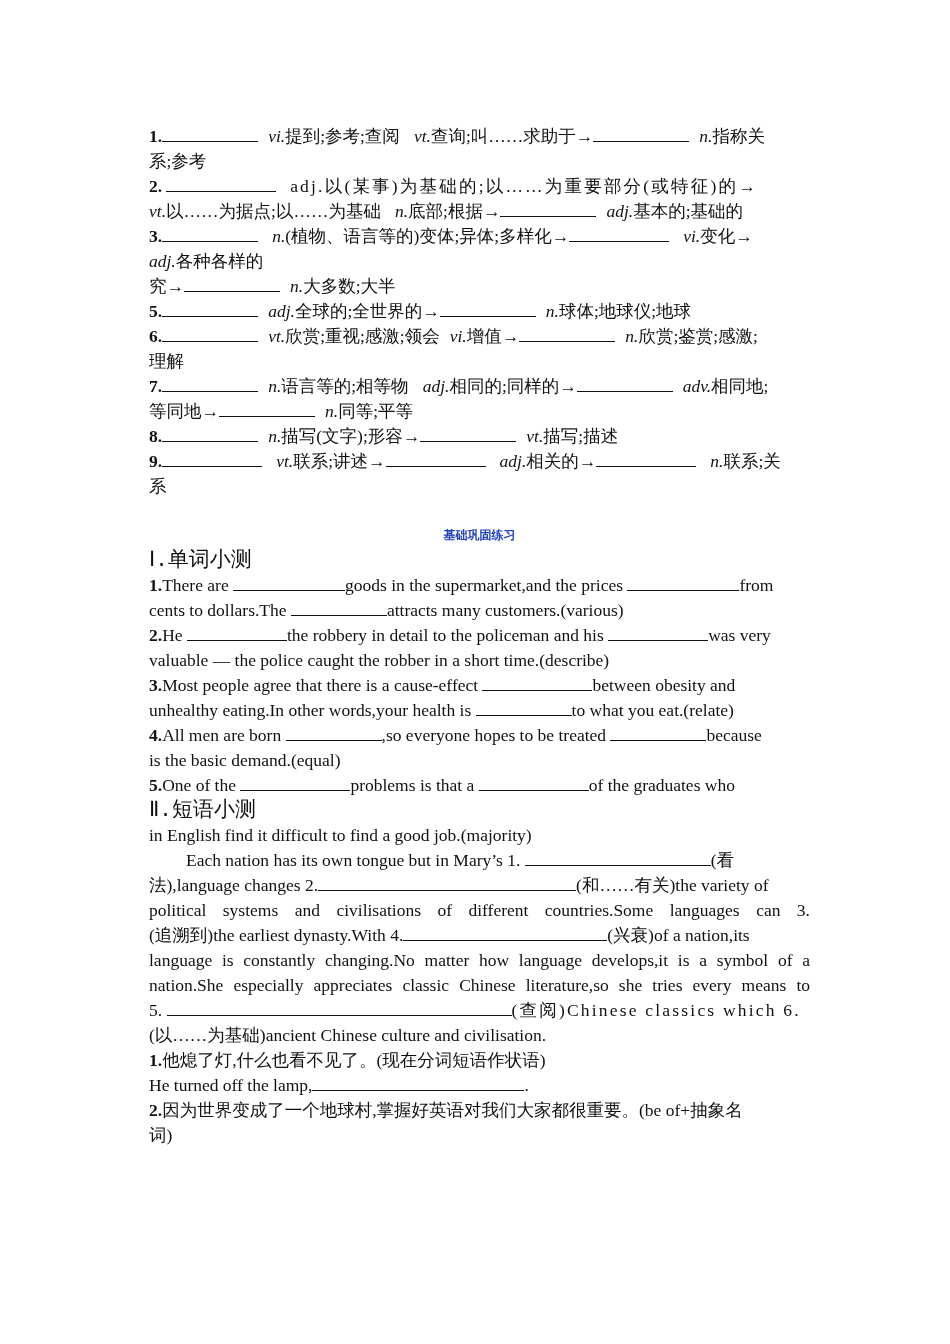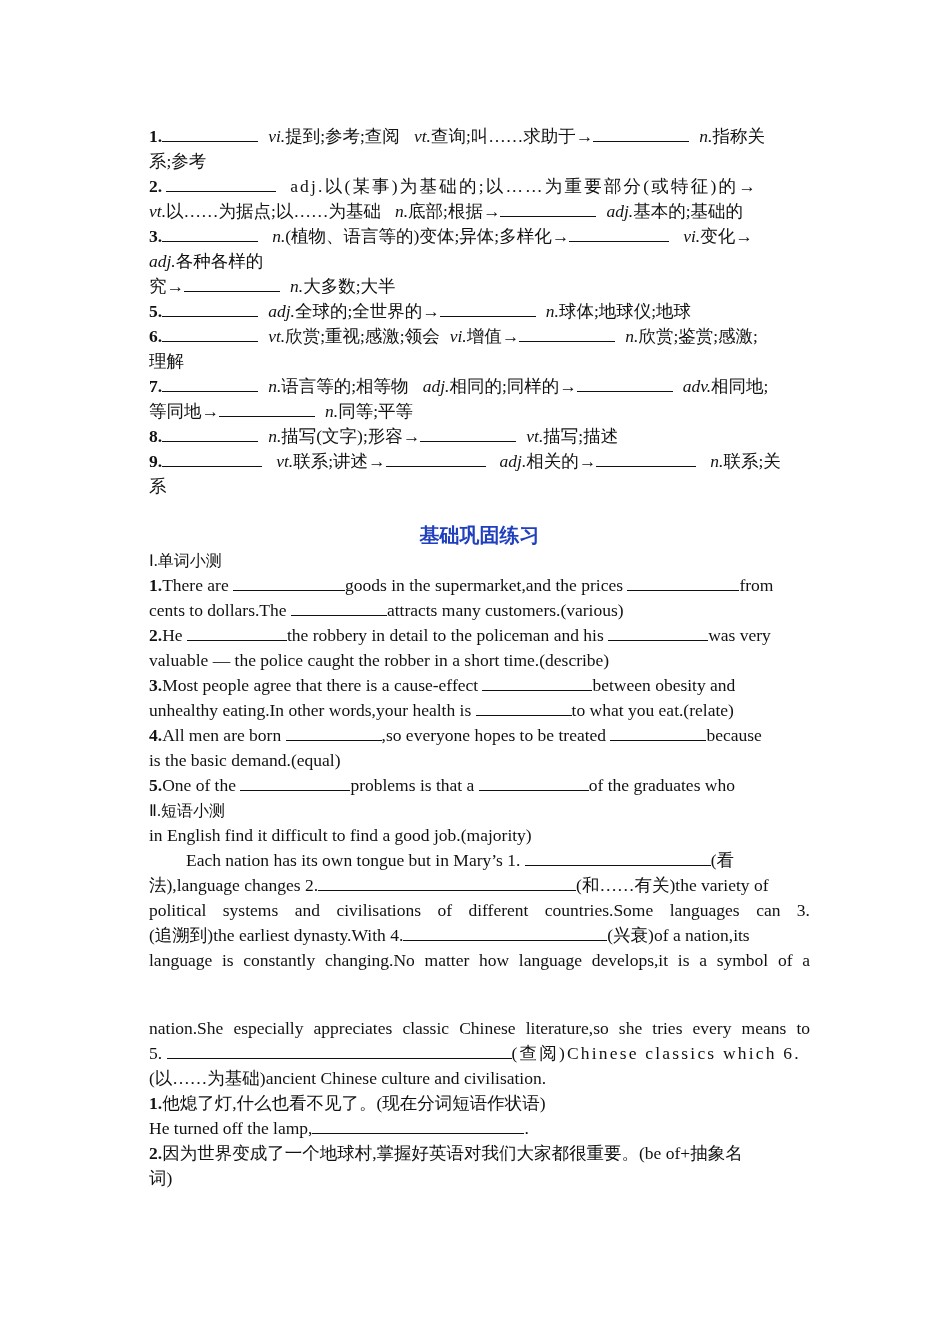--- a/index.html
+++ b/index.html
@@ -35,7 +35,7 @@
     color: #1f3fbf;
     font-family: Liberation Sans, sans-serif;
     font-weight: bold;
-    font-size: 20px;
+    font-size: 12px;
     margin-top: 24px;
     margin-bottom: 0;
     line-height: 25px;

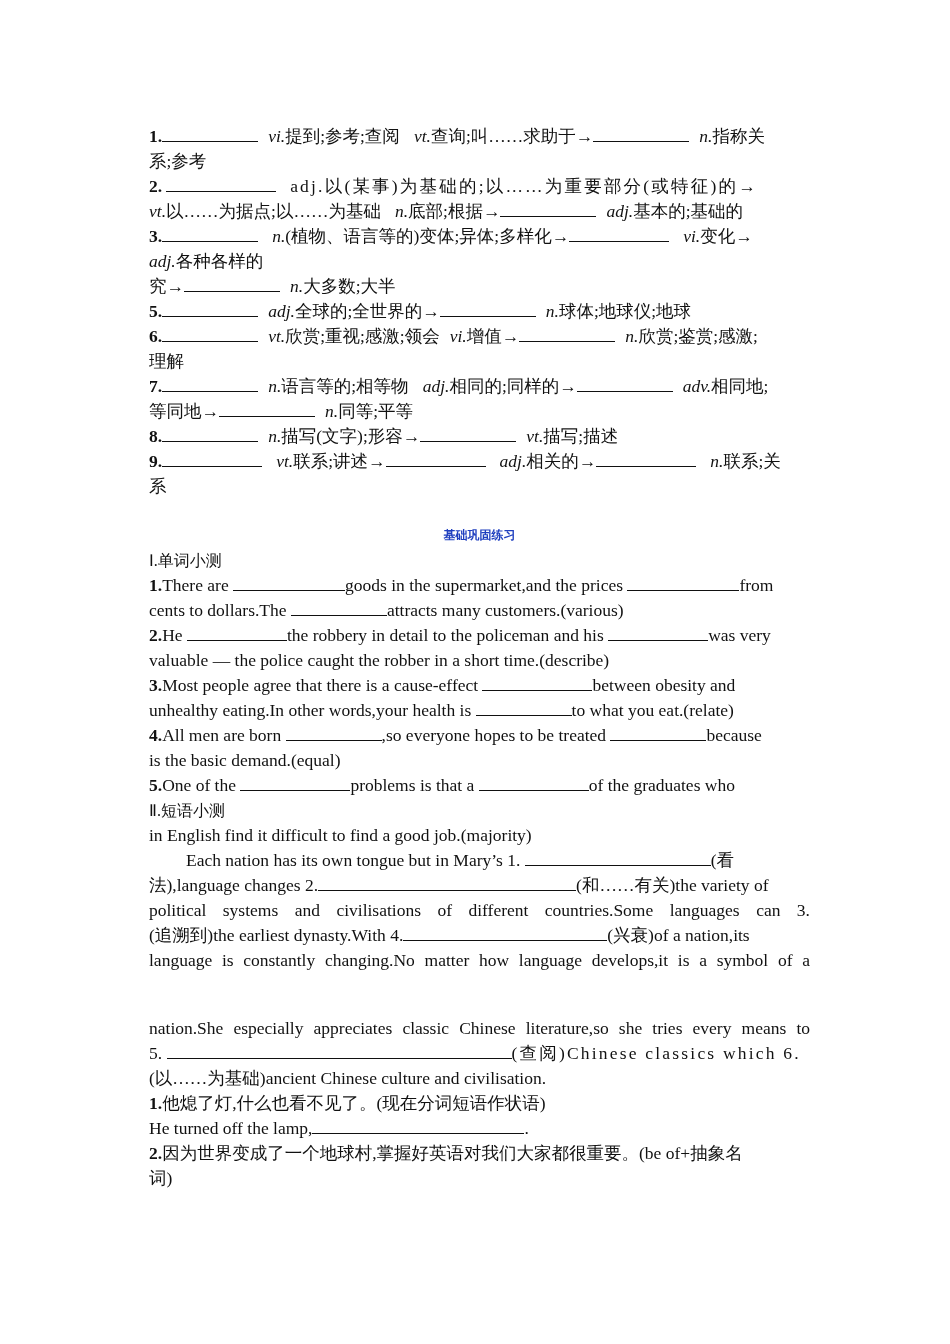--- a/index.html
+++ b/index.html
@@ -40,7 +40,7 @@
     margin-bottom: 0;
     line-height: 25px;
   }
-  .sub { font-family: Liberation Serif, serif; font-size: 16px; }
+  .sub { font-family: Liberation Mono, monospace; font-size: 21px; }
   .indent { text-indent: 37px; }
   .spaced { letter-spacing: 2.2px; }
 </style>

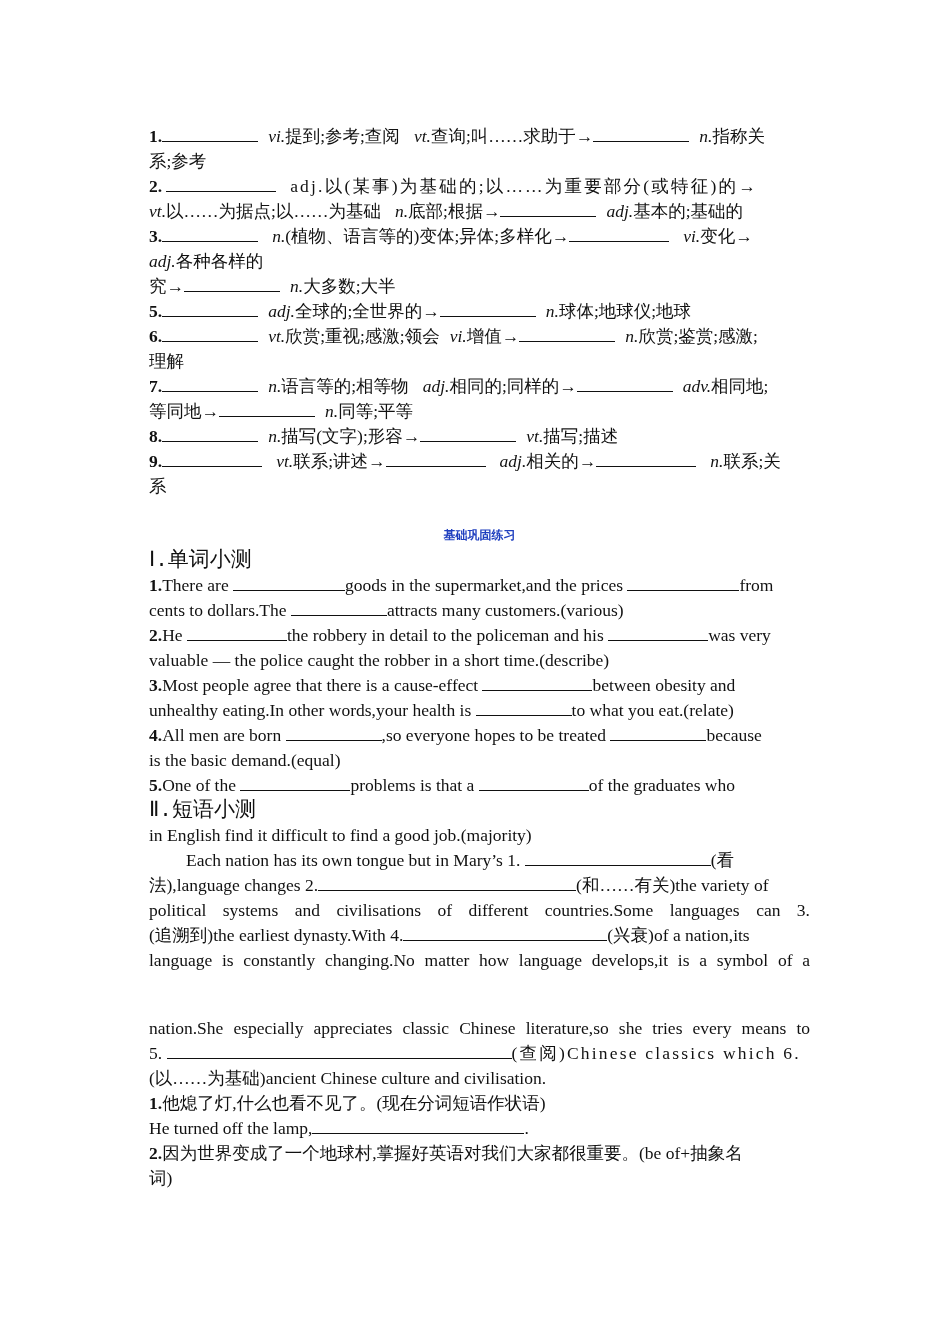--- a/index.html
+++ b/index.html
@@ -129,7 +129,7 @@
     <div class="line justify-full" style="text-align-last: justify;">political systems and civilisations of different countries.Some languages can 3.</div>
     <div class="line justify-full"><span>(追溯到)the earliest dynasty.With 4.</span><span class="blank b205"></span><span>(兴衰)of a nation,its</span></div>
     <div class="line justify-full" style="text-align-last: justify;">language is constantly changing.No matter how language develops,it is a symbol of a</div>
-    <div class="line justify-full" style="text-align-last: justify; margin-top: 43px;">nation.She especially appreciates classic Chinese literature,so she tries every means to</div>
+    <div class="line justify-full" style="text-align-last: justify;">nation.She especially appreciates classic Chinese literature,so she tries every means to</div>
     <div class="line justify-full"><span>5. </span><span class="blank b345"></span><span class="spaced">(查阅)Chinese classics which 6.</span></div>
     <div class="line">(以……为基础)ancient Chinese culture and civilisation.</div>
   </div>

